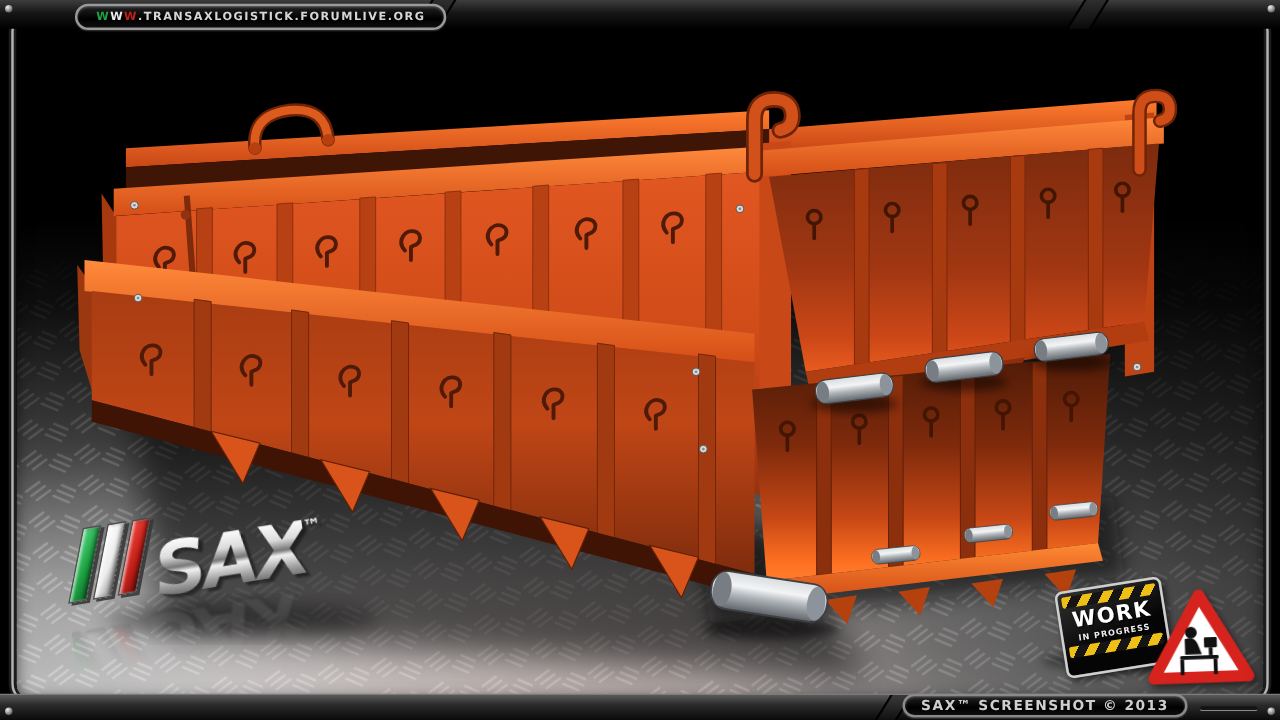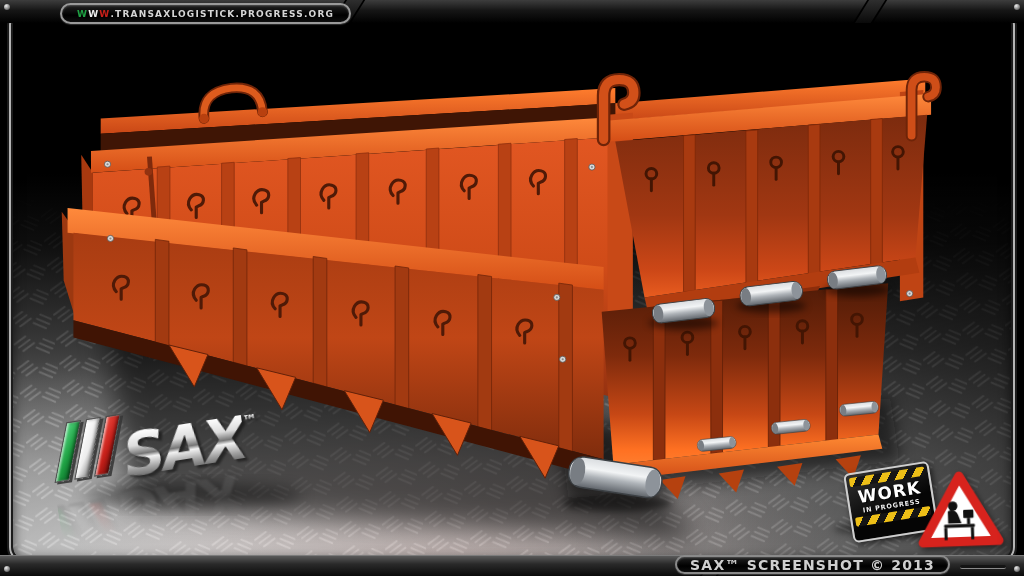--- a/index.html
+++ b/index.html
@@ -400,7 +400,7 @@
     <span class="www-0">W</span>
       <span class="www-1">W</span>
       <span class="www-2">W</span>
-      <span>.TRANSAXLOGISTICK.PROGRESS.ORG</span>
+      <span>.TRANSAXLOGISTICK.FORUMLIVE.ORG</span>
   </div>
   <div class="badge shot-badge">
     <span>SAX™ SCREENSHOT © 2013</span>

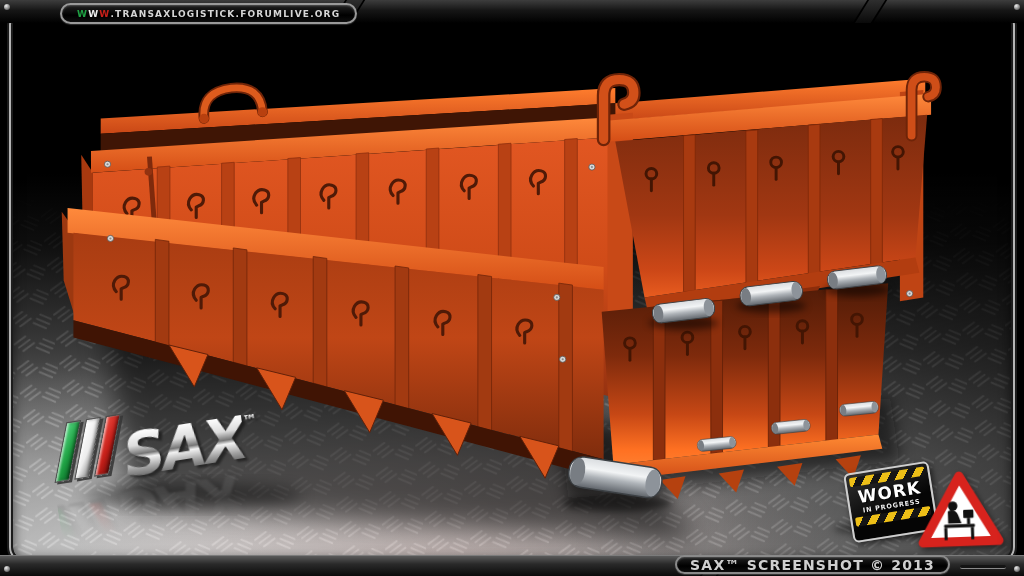--- a/index.html
+++ b/index.html
@@ -33,7 +33,7 @@
          letter-spacing:1.2px;z-index:9;white-space:nowrap;
          box-shadow:0 1px 1px rgba(255,255,255,.18), inset 0 1px 2px rgba(255,255,255,.22);}
   .site-badge{left:60px;top:3px;height:17px;padding:0 15px;font-size:9px;}
-  .shot-badge{right:74px;bottom:2px;height:15px;padding:0 13px;font-size:14px;border-color:#8a8a8a;color:#cfcfcf;margin-top:27px;}
+  .shot-badge{right:74px;bottom:2px;height:15px;padding:0 13px;font-size:11px;border-color:#8a8a8a;color:#cfcfcf;margin-top:27px;}
   .www-0{color:var(--flag-green);} .www-1{color:var(--flag-white);} .www-2{color:var(--flag-red);}
 
   

